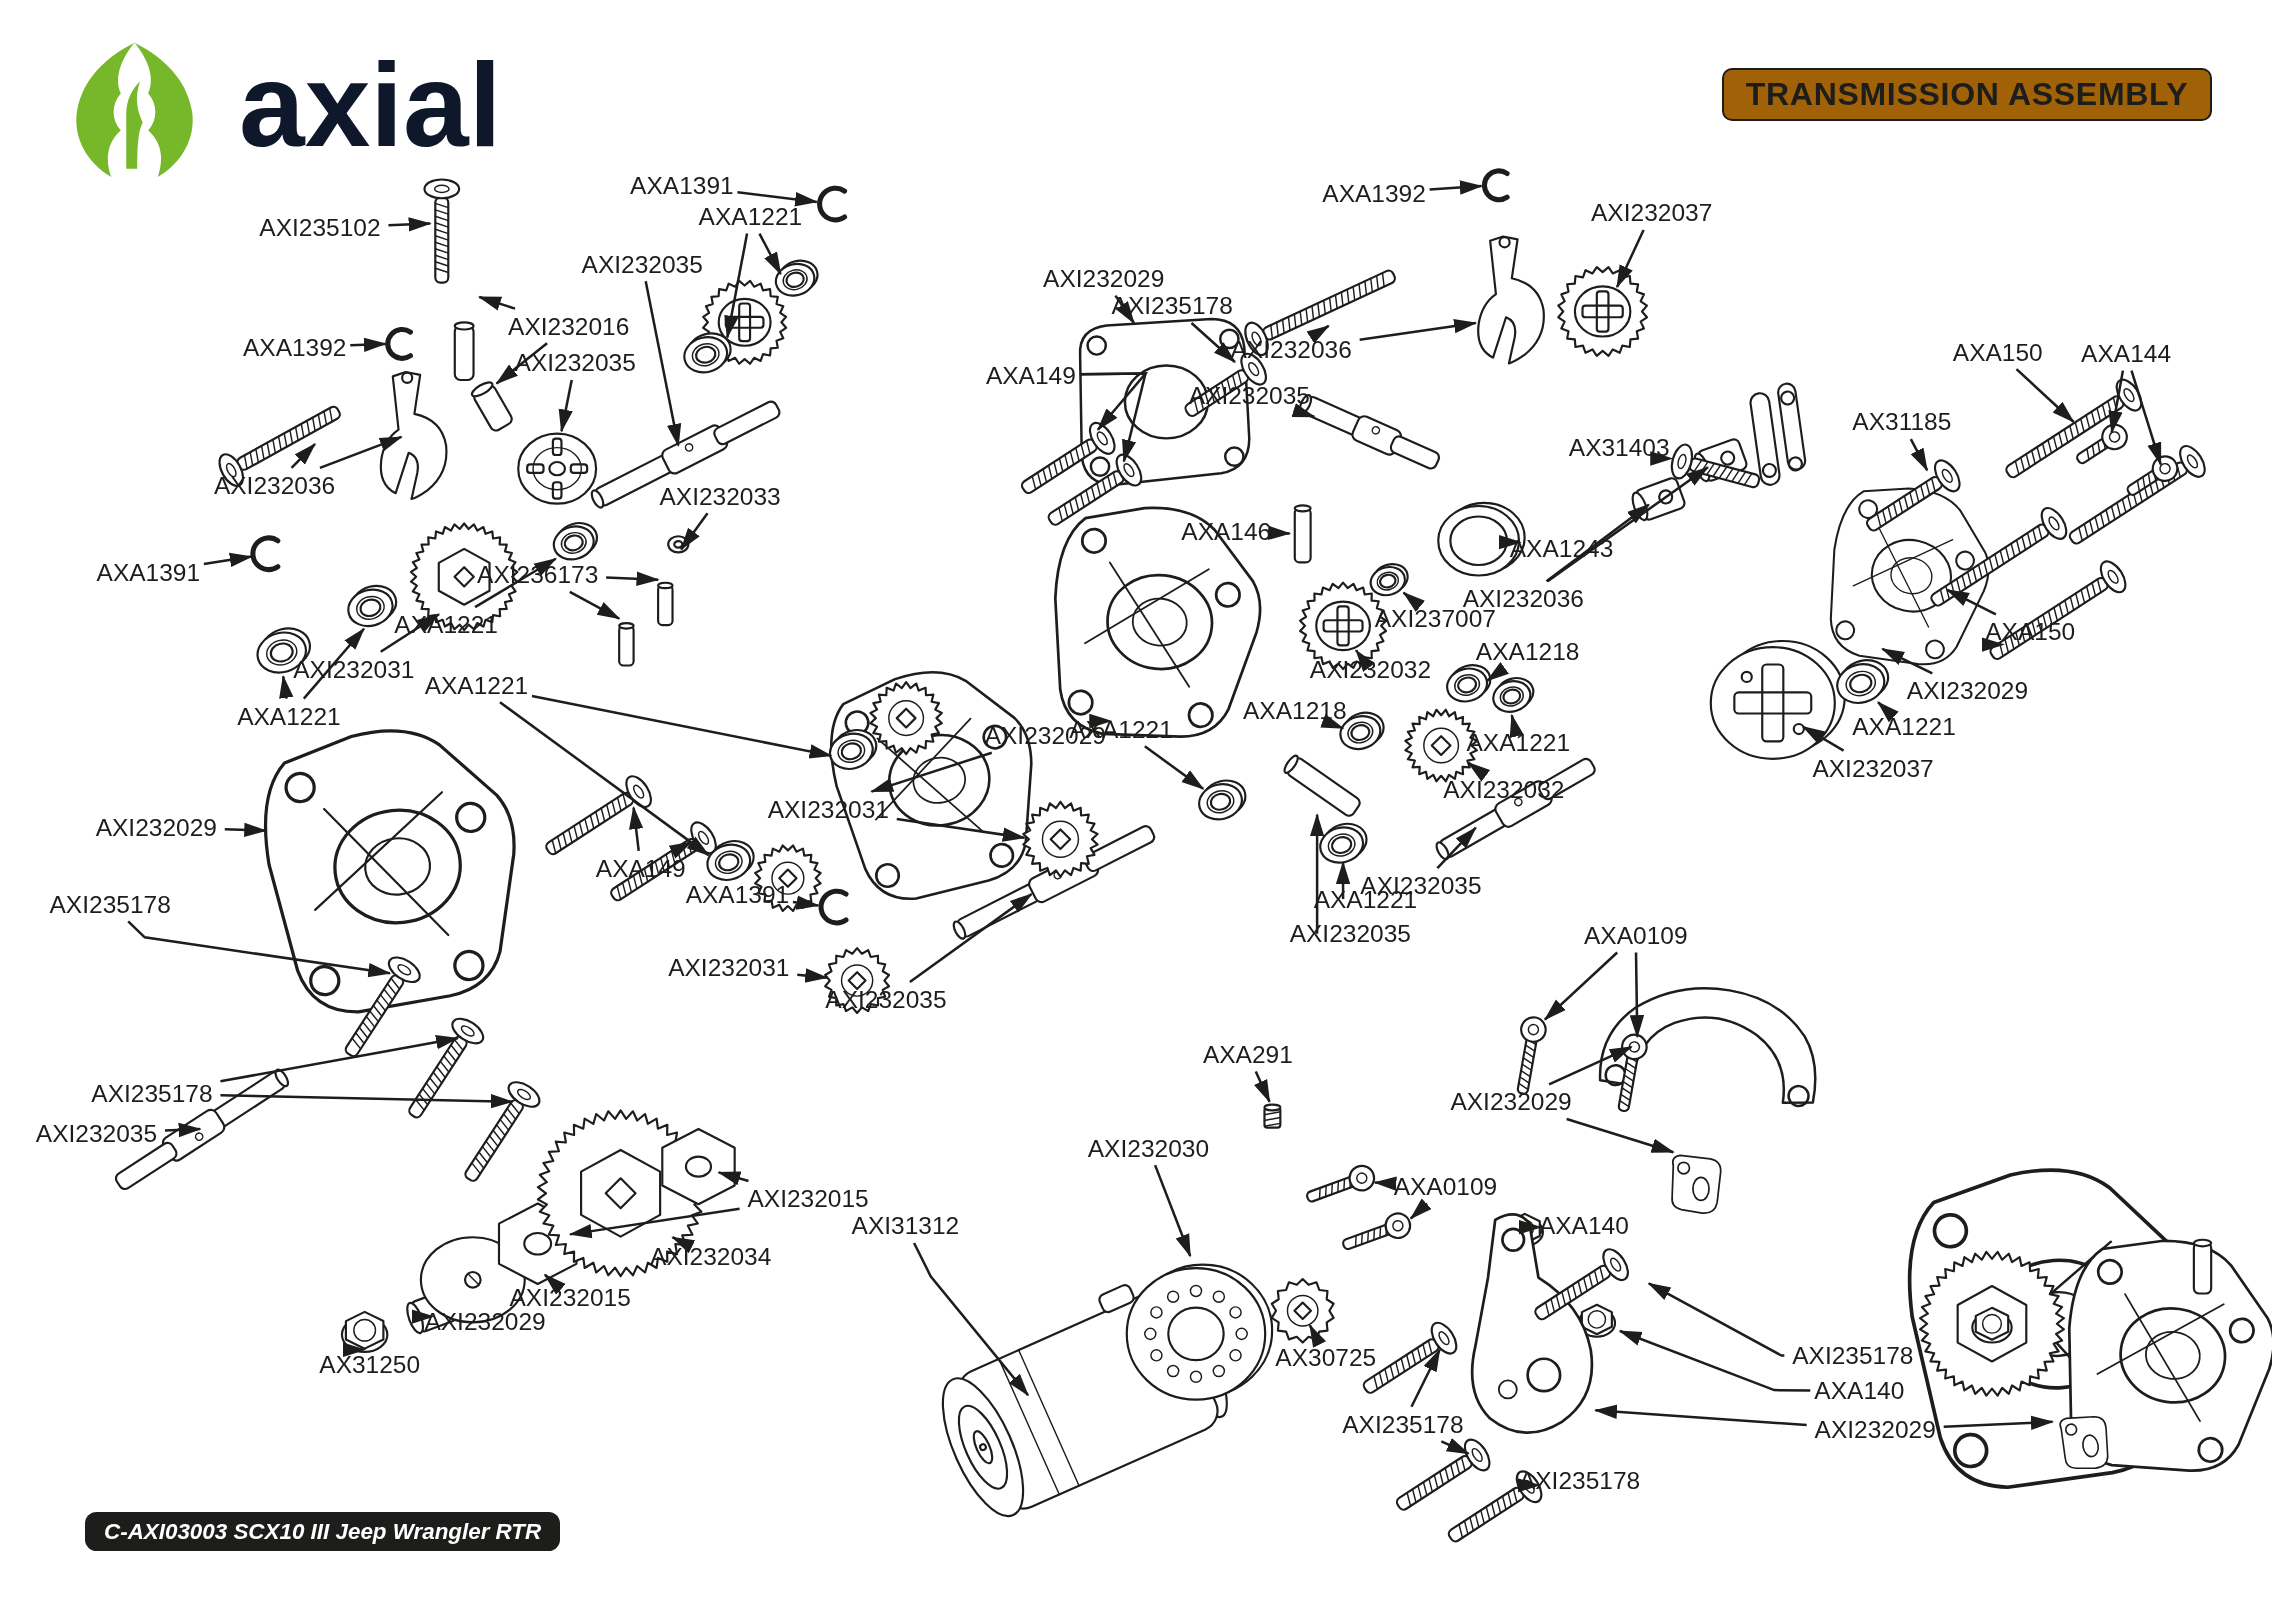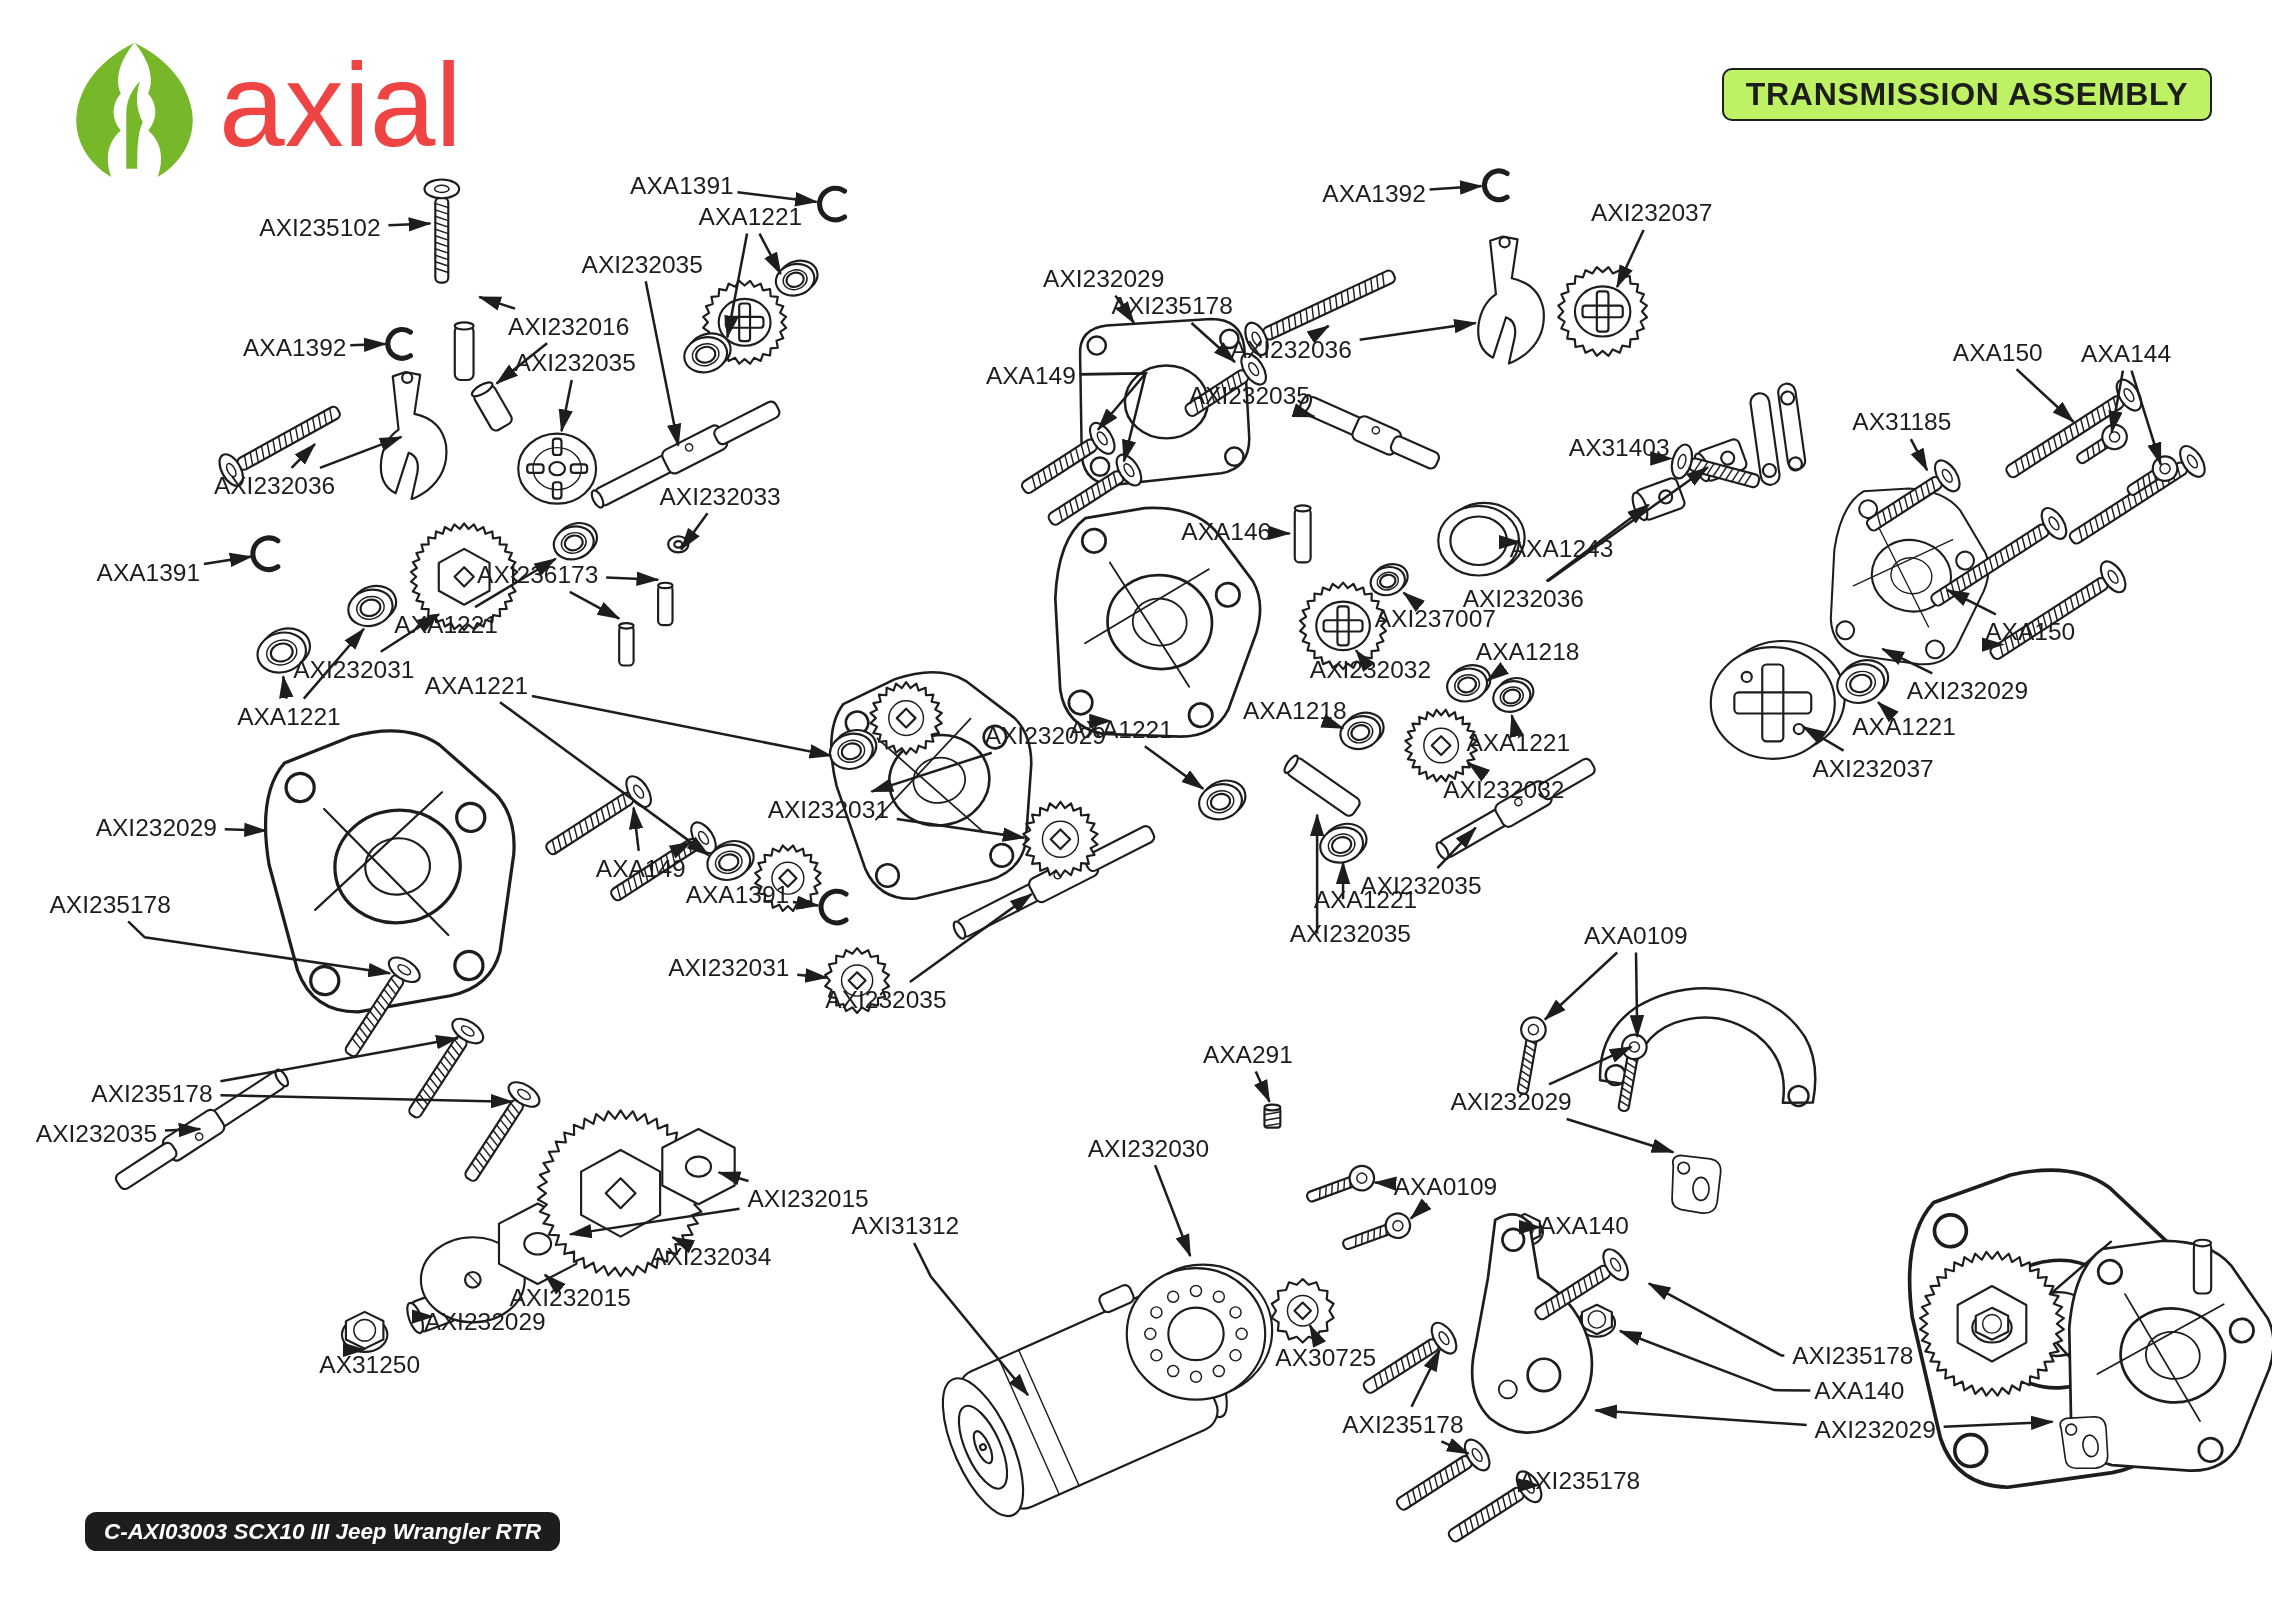--- a/index.html
+++ b/index.html
@@ -18,8 +18,8 @@
   #footer-box{position:absolute;left:85px;top:1512px;background:#1d1d1b;color:#fff;
               border-radius:11.5px;padding:6.5px 19px;font-size:22.4px;font-weight:bold;font-style:italic;}
   #logo{position:absolute;left:66px;top:40px;display:flex;align-items:center;}
-  #brand-word{font-size:118px;font-weight:normal;color:#ef4444;letter-spacing:0px;line-height:1;
-              margin-left:16px;transform:translateY(-7.2px);}
+  #brand-word{font-size:118px;font-weight:bold;color:#0f172a;letter-spacing:0px;line-height:1;
+              margin-left:36px;transform:translateY(-7.2px);}
 </style>
 </head>
 <body>

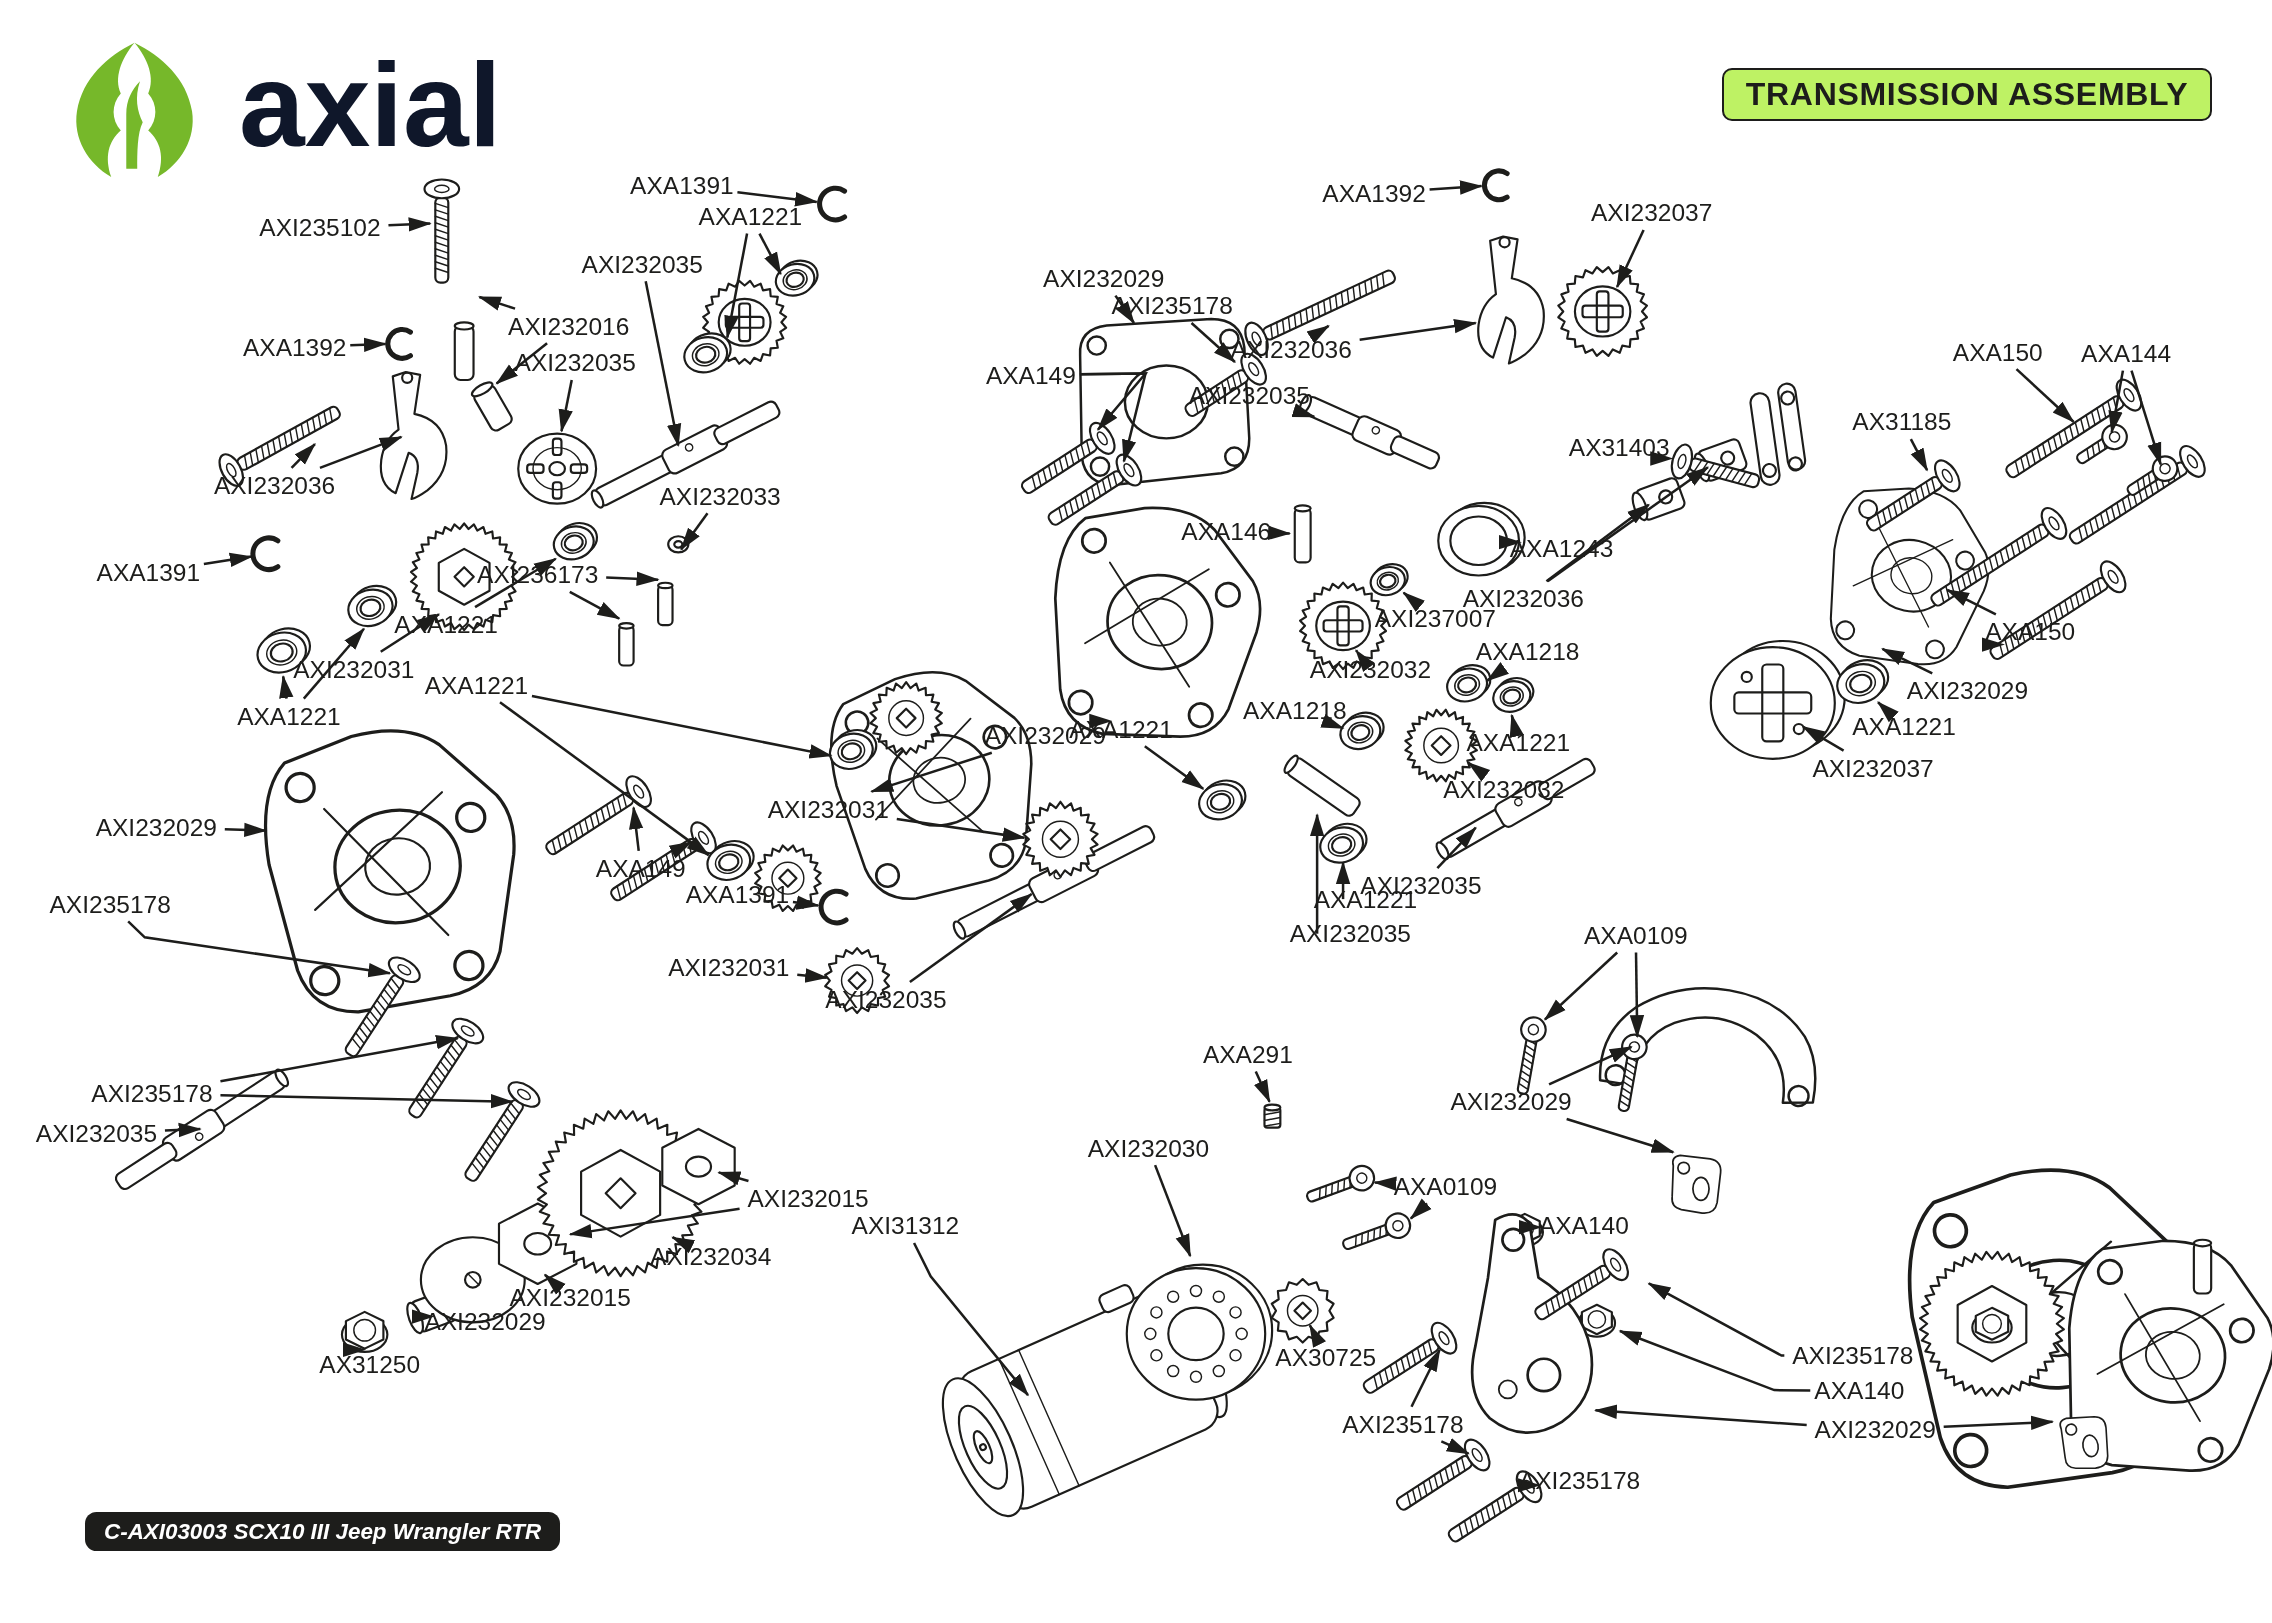--- a/index.html
+++ b/index.html
@@ -14,7 +14,7 @@
   .lbl{font:400 34px "Liberation Sans",sans-serif;fill:#1d1d1b;}
   #title-box{position:absolute;right:61px;top:68px;border:2.9px solid #1d1d1b;border-radius:10px;
              padding:5.8px 21.6px;font-size:32px;font-weight:bold;color:#1d1d1b;letter-spacing:0.7px;
-             background:#bef264;}
+             background:#a16207;}
   #footer-box{position:absolute;left:85px;top:1512px;background:#1d1d1b;color:#fff;
               border-radius:11.5px;padding:6.5px 19px;font-size:22.4px;font-weight:bold;font-style:italic;}
   #logo{position:absolute;left:66px;top:40px;display:flex;align-items:center;}

